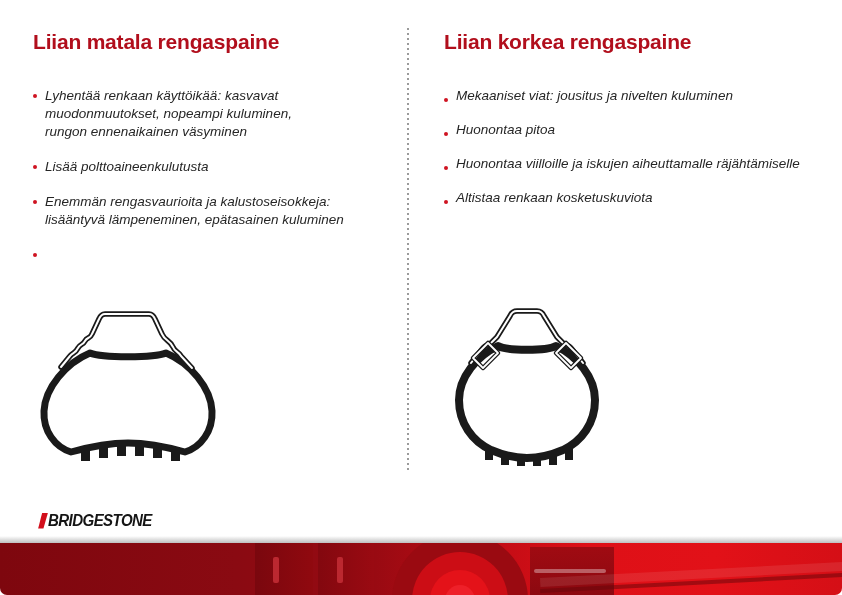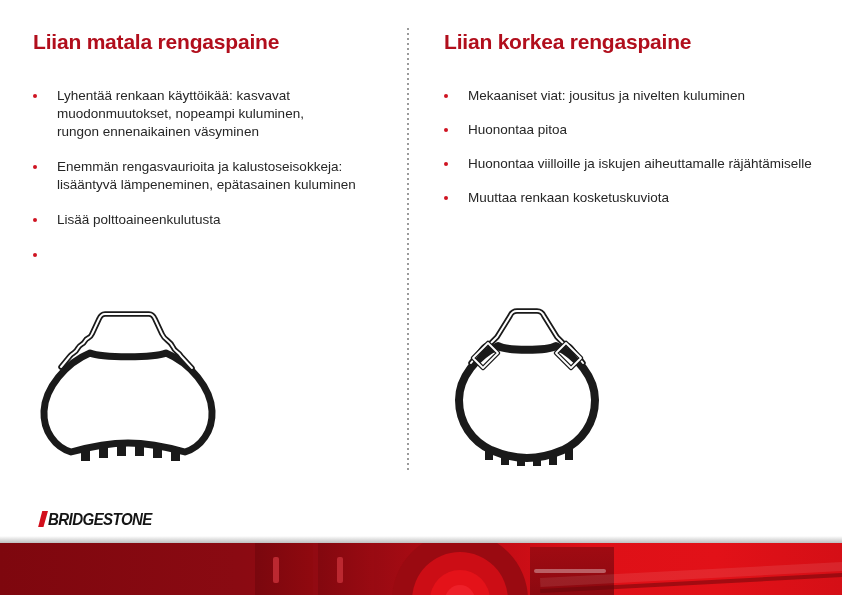--- a/index.html
+++ b/index.html
@@ -7,7 +7,7 @@
   body { font-family:"Liberation Sans", sans-serif; }
   .slide {
     position:relative; width:842px; height:595px; background:#ffffff;
-    overflow:hidden; margin:0 auto;
+    overflow:hidden; margin:0 auto;border-radius:7px;
   }
   .col-title {
     position:absolute; top:30px; font-size:21px; font-weight:700;

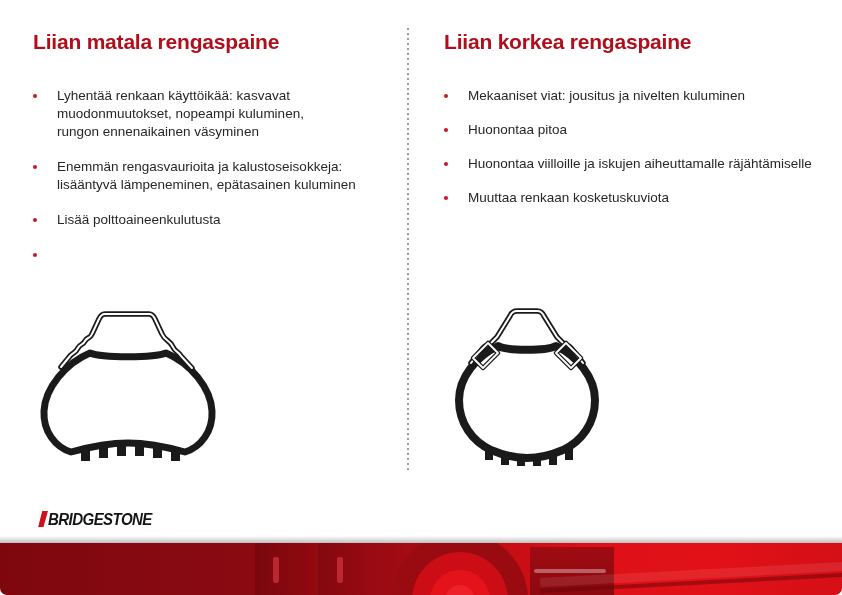--- a/index.html
+++ b/index.html
@@ -23,8 +23,8 @@
   .list-left  { left:33px; top:87px; width:372px; }
   .list-right { left:444px; top:87px; width:398px; }
   .bullet-item {
-    display:flex; gap:20px; margin-bottom:17px;
-    font-size:13.5px; line-height:18px; color:#262626;
+    display:flex; gap:8px; margin-bottom:17px;
+    font-size:13.5px; line-height:18px; color:#262626;font-style:italic;
   }
   .list-right .bullet-item { margin-bottom:16px; }
   .bullet-dot {

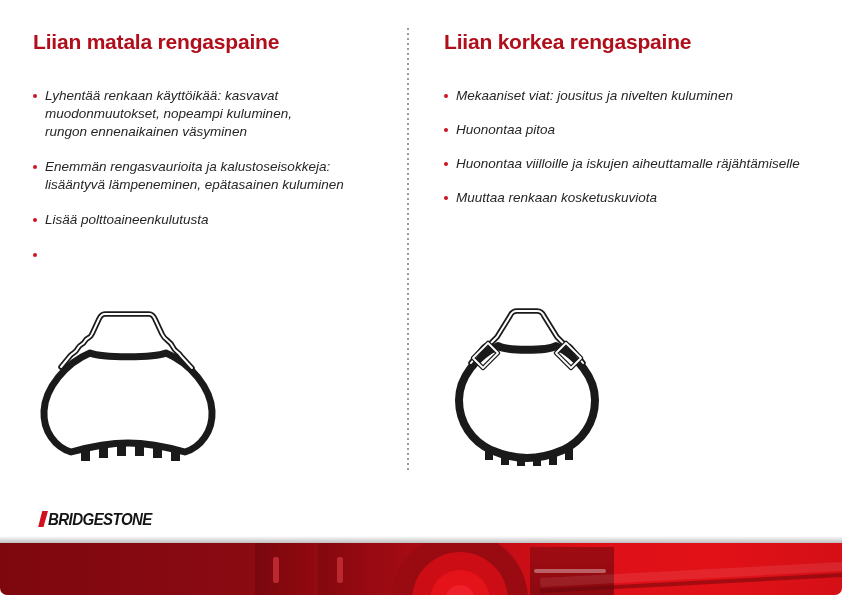--- a/index.html
+++ b/index.html
@@ -26,7 +26,7 @@
     display:flex; gap:8px; margin-bottom:17px;
     font-size:13.5px; line-height:18px; color:#262626;font-style:italic;
   }
-  .list-right .bullet-item { margin-bottom:16px; }
+  .list-right .bullet-item { margin-bottom:16px;align-items:center; }
   .bullet-dot {
     flex:none; width:4px; height:4px; border-radius:50%;
     background:#cf1322; margin-top:7px;

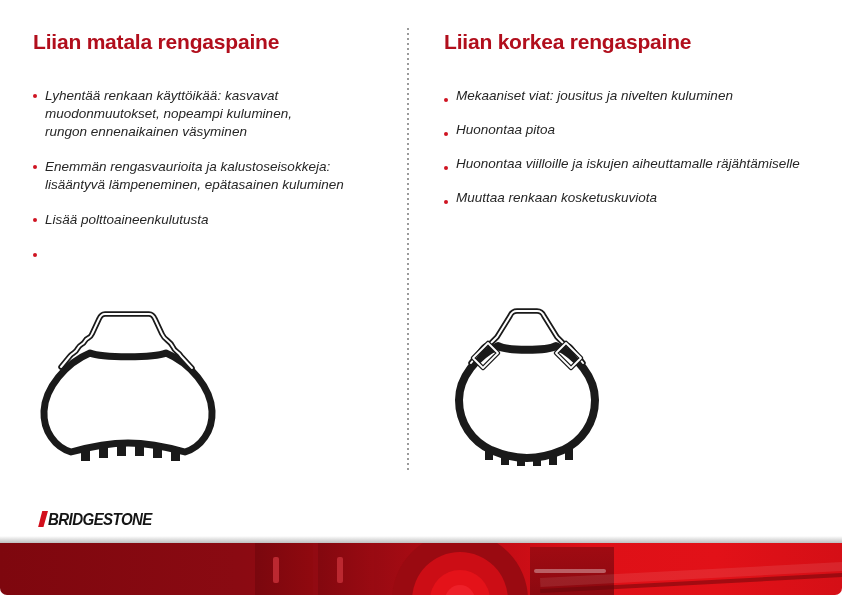--- a/index.html
+++ b/index.html
@@ -95,12 +95,12 @@
     </li>
     <li class="bullet-item">
       <span class="bullet-dot"></span>
+      <span class="bullet-text">Lisää polttoaineenkulutusta</span>
+    </li>
+    <li class="bullet-item">
+      <span class="bullet-dot"></span>
       <span class="bullet-text">Enemmän rengasvaurioita ja kalustoseisokkeja:
 lisääntyvä lämpeneminen, epätasainen kuluminen</span>
-    </li>
-    <li class="bullet-item">
-      <span class="bullet-dot"></span>
-      <span class="bullet-text">Lisää polttoaineenkulutusta</span>
     </li>
     <li class="bullet-item">
       <span class="bullet-dot"></span>

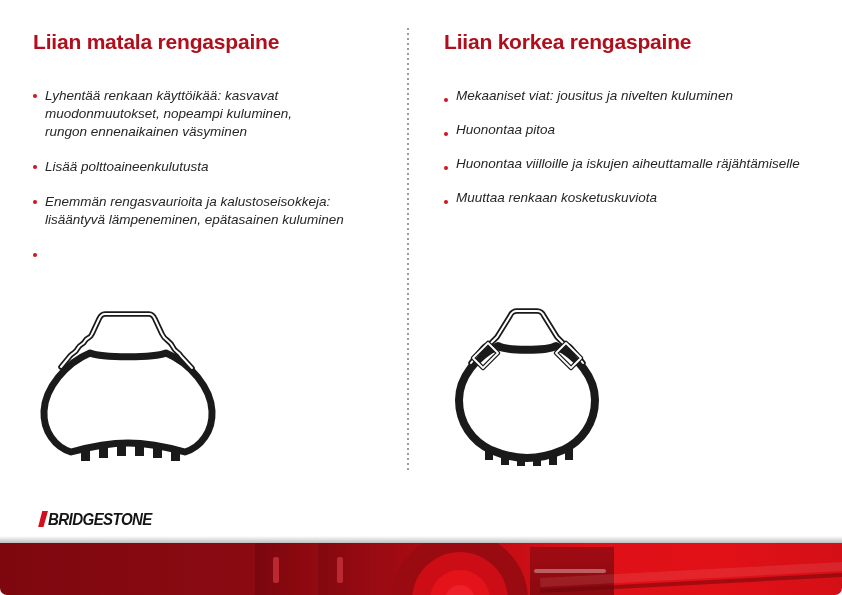--- a/index.html
+++ b/index.html
@@ -150,7 +150,7 @@
     </li>
     <li class="bullet-item">
       <span class="bullet-dot"></span>
-      <span class="bullet-text">Muuttaa renkaan kosketuskuviota</span>
+      <span class="bullet-text">Altistaa renkaan kosketuskuviota</span>
     </li>
   </ul>
 

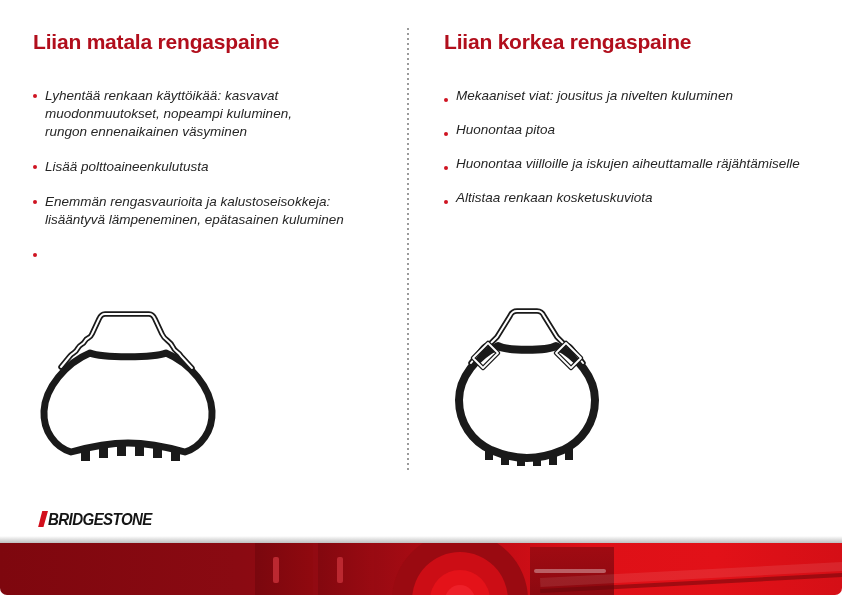--- a/index.html
+++ b/index.html
@@ -37,7 +37,7 @@
   .tire-right { left:452px; top:299px; }
   .logo {
     position:absolute; left:36px; top:511px; height:19px;
-    display:flex; 
+    display:flex; align-items:center;
   }
   .logo-mark {
     display:inline-block; width:12px; height:16px; margin-right:0px;

